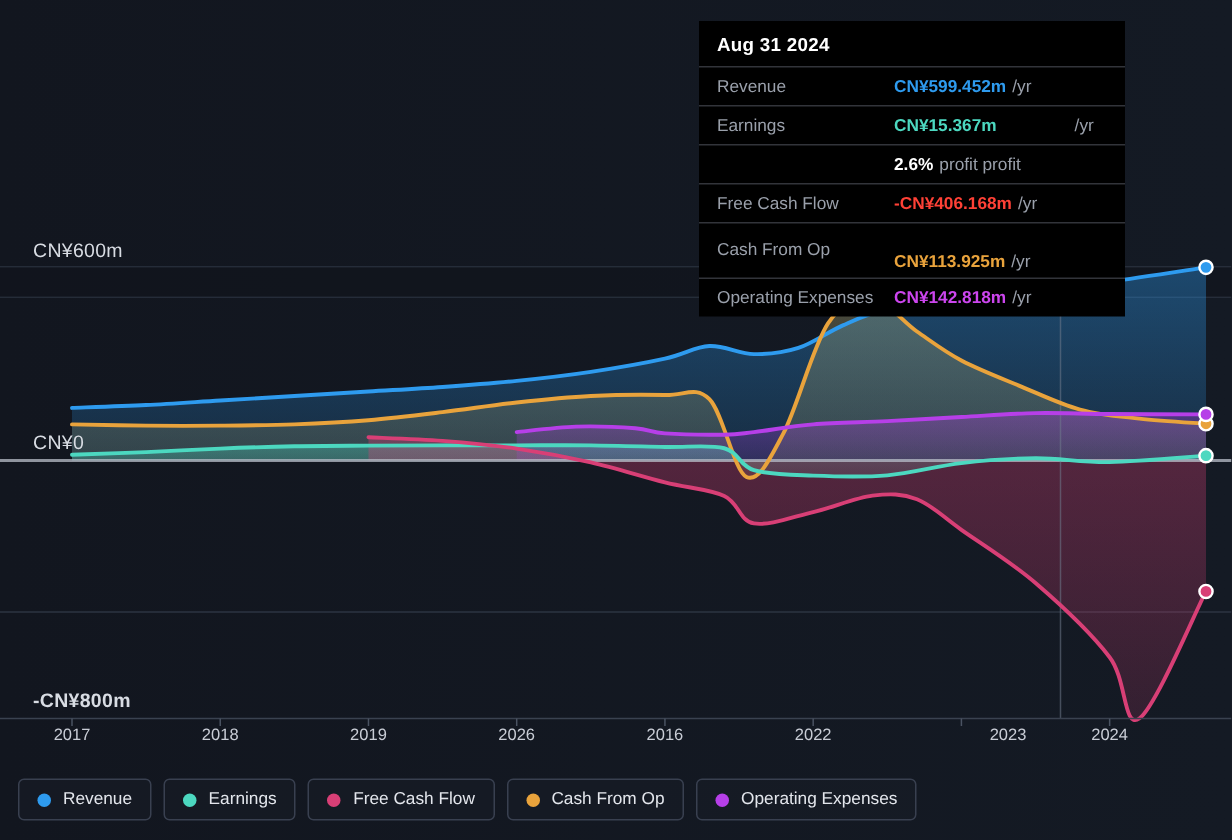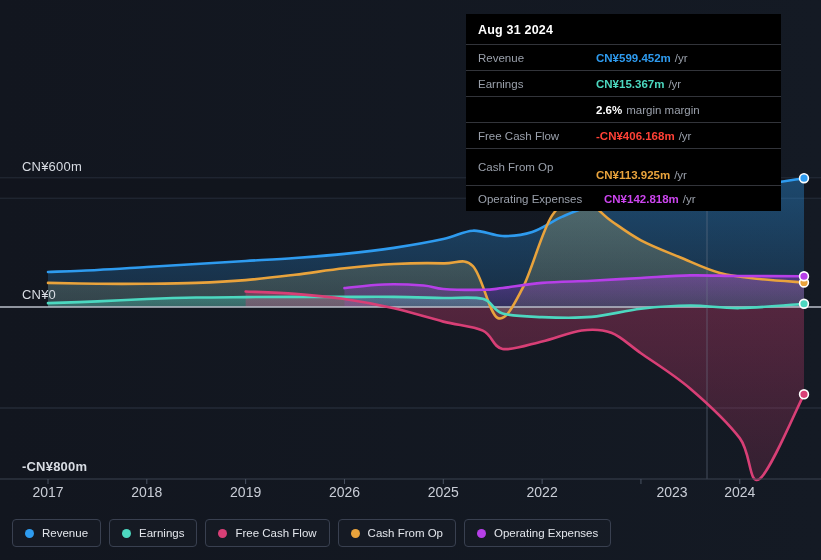--- a/index.html
+++ b/index.html
@@ -41,7 +41,7 @@
   #tooltip{
     position:absolute;
     left:466px;top:14px;
-    width:315px;
+    width:284px;
     background:#000000;
     border:0;
     padding:0;

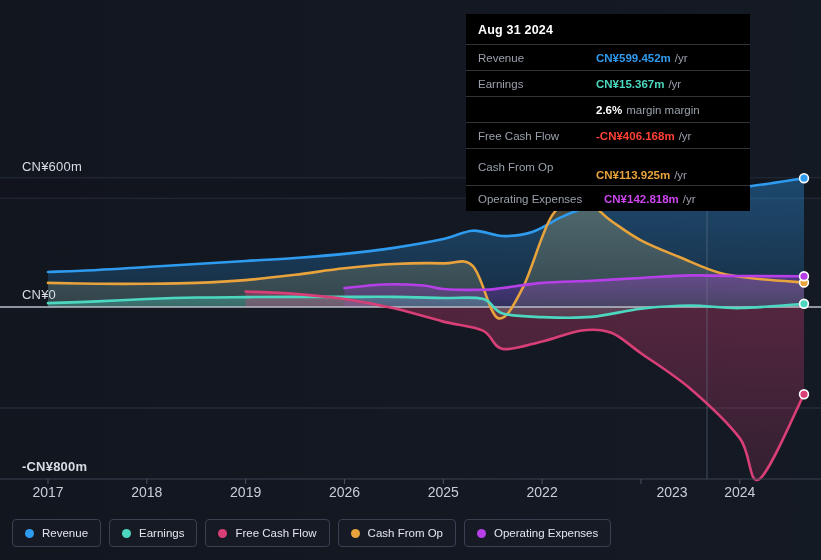--- a/index.html
+++ b/index.html
@@ -218,7 +218,7 @@
         </div>
         <div class="tt-row">
           <div class="tt-label">Earnings</div>
-          <div style="display: flex; align-items: baseline;">
+          <div style="display: flex; align-items: baseline; gap: 48px;">
             <span class="tt-val" style="color: rgb(76, 216, 192);">CN¥15.367m</span>
             <span class="tt-unit">/yr</span>
           </div>

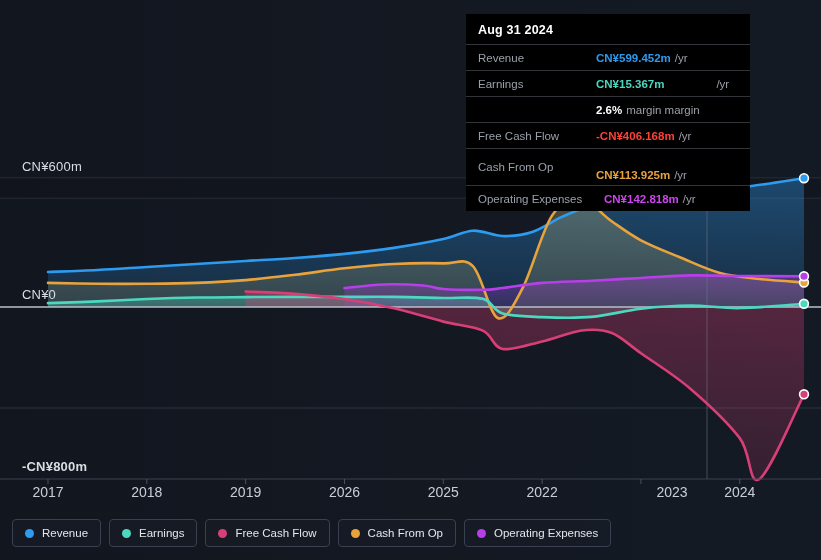--- a/index.html
+++ b/index.html
@@ -227,7 +227,7 @@
           <div class="tt-label"></div>
           <div style="display: flex; align-items: baseline;">
             <span class="tt-val" style="color: rgb(255, 255, 255);">2.6%</span>
-            <span class="tt-unit">margin margin</span>
+            <span class="tt-unit">profit profit</span>
           </div>
         </div>
         <div class="tt-row">

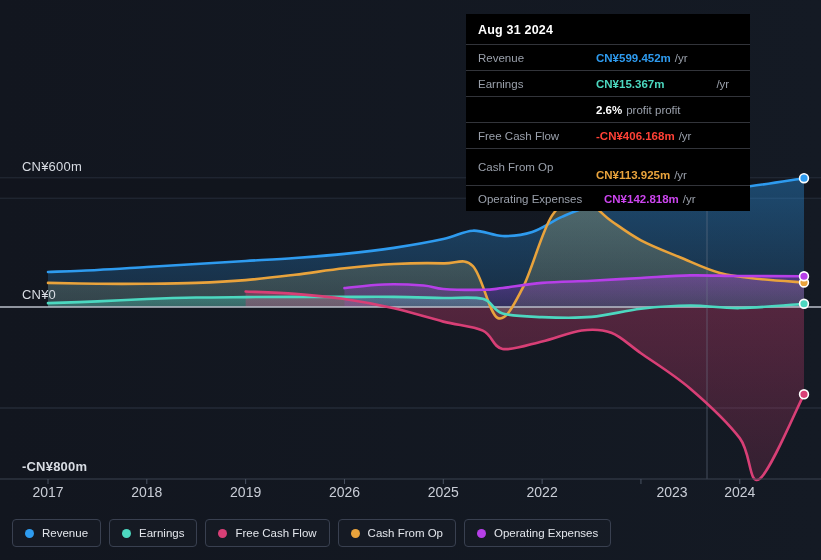--- a/index.html
+++ b/index.html
@@ -246,7 +246,7 @@
         </div>
         <div class="tt-row">
           <div class="tt-label">Operating Expenses</div>
-          <div style="display: flex; align-items: baseline; margin-left: 8px;">
+          <div style="display: flex; align-items: baseline;">
             <span class="tt-val" style="color: rgb(204, 69, 238);">CN¥142.818m</span>
             <span class="tt-unit">/yr</span>
           </div>

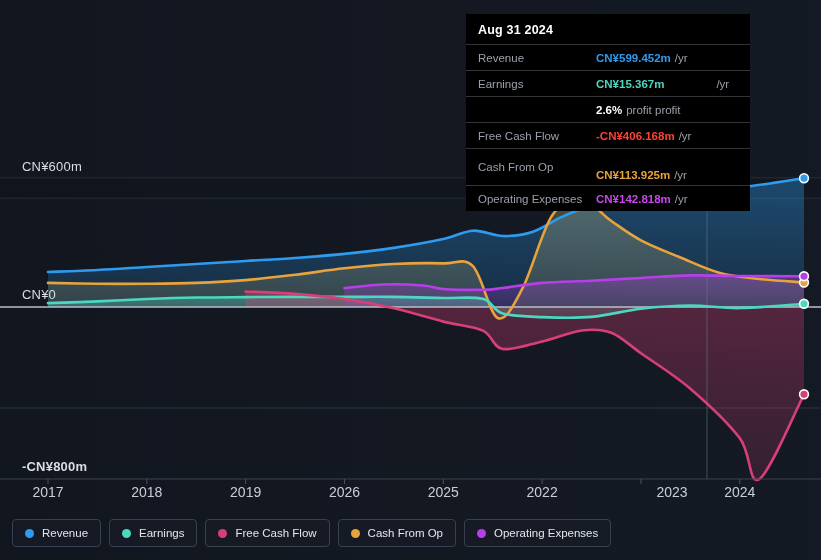--- a/index.html
+++ b/index.html
@@ -31,7 +31,7 @@
   .xlabel{
     position:absolute;
     top:484px;
-    font-size:14px;
+    font-size:11px;
     color:#c9cdd6;
     transform:translateX(-50%);
     white-space:nowrap;

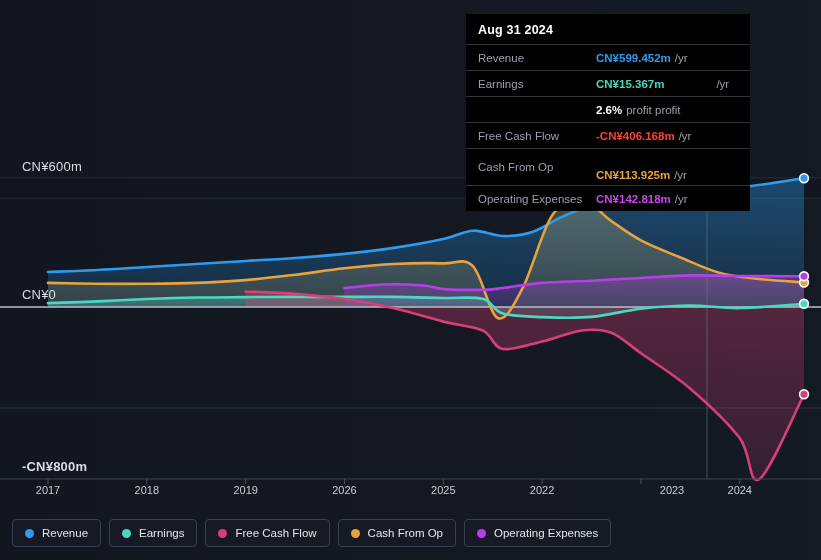--- a/index.html
+++ b/index.html
@@ -200,7 +200,7 @@
       <div class="xlabel" style="left: 146.824px;">2018</div>
       <div class="xlabel" style="left: 245.647px;">2019</div>
       <div class="xlabel" style="left: 344.471px;">2026</div>
-      <div class="xlabel" style="left: 443.294px;">2025</div>
+      <div class="xlabel" style="left: 443.294px;">2016</div>
       <div class="xlabel" style="left: 542.118px;">2022</div>
       <div class="xlabel" style="left: 672px;">2023</div>
       <div class="xlabel" style="left: 739.765px;">2024</div>

